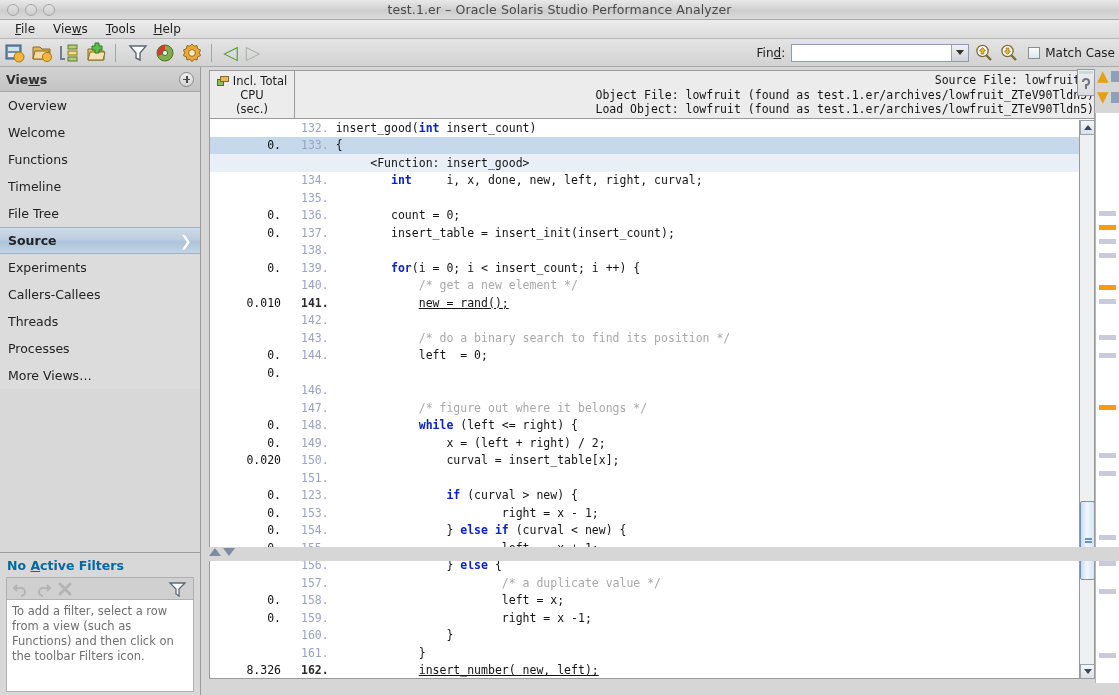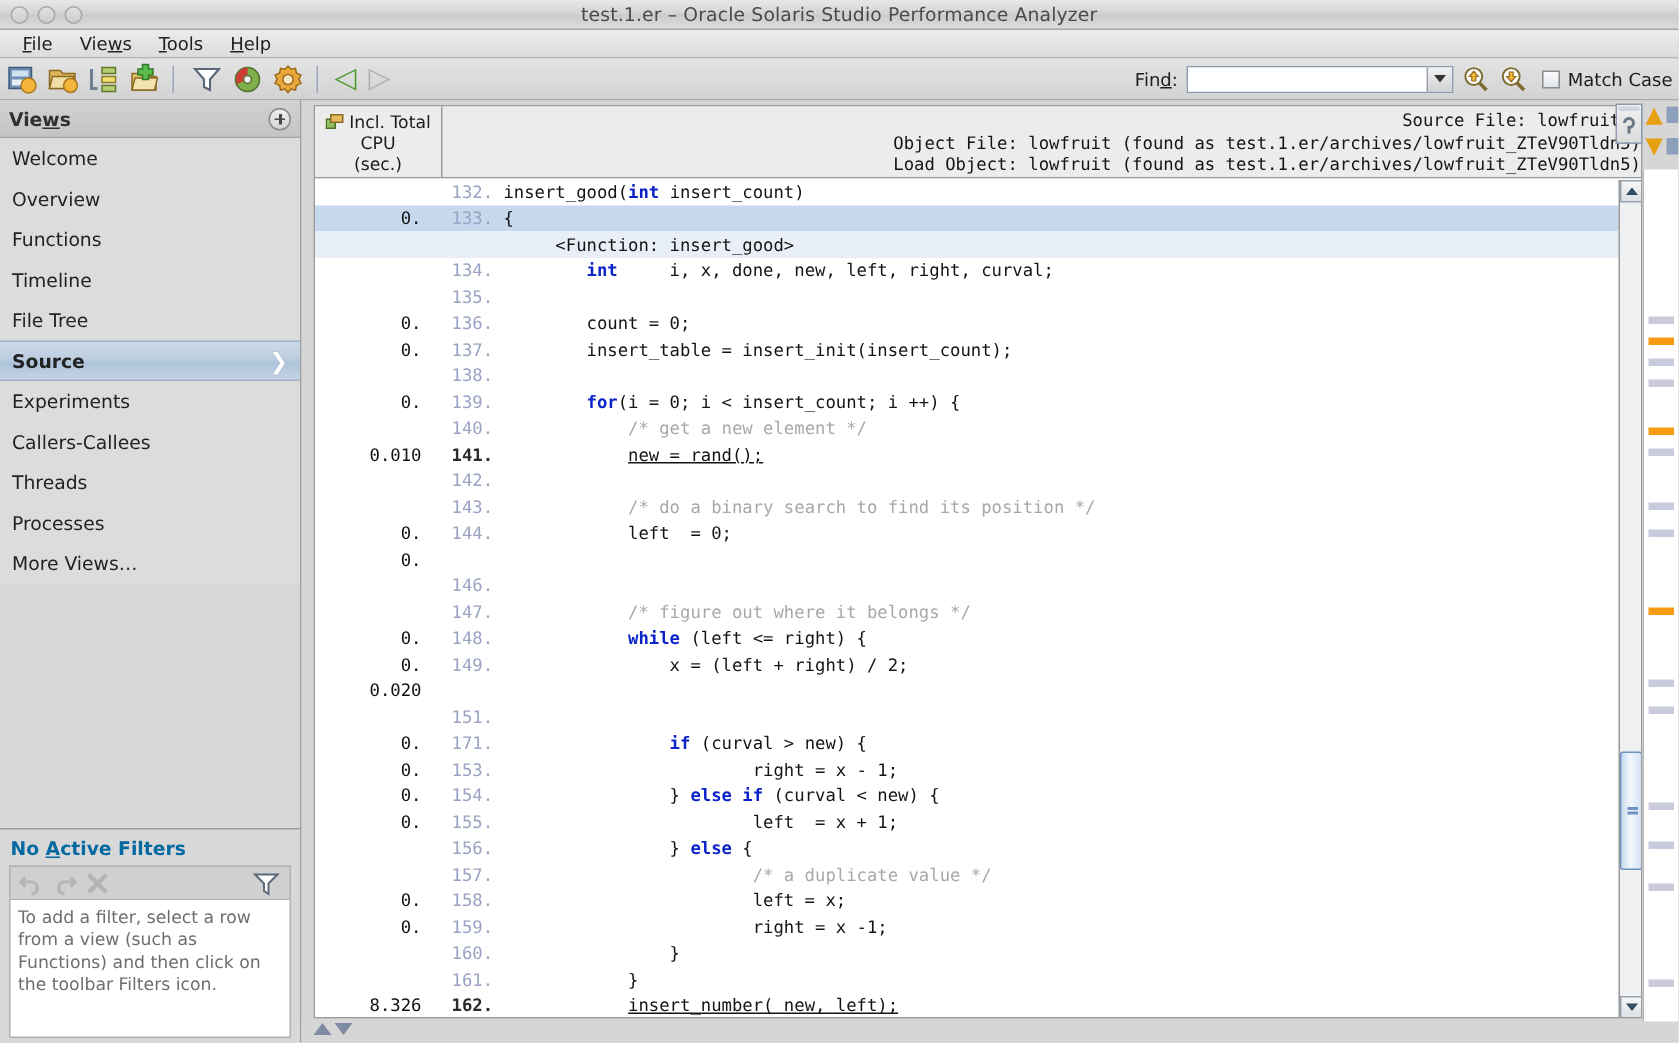--- a/index.html
+++ b/index.html
@@ -10,7 +10,7 @@
     background: #d6d6d6;
     overflow: hidden;
   }
-  #app { position: relative; width: 1119px; height: 695px; }
+  #app { position: relative; width: 1119px; height: 561px; }
 
   
   .titlebar {

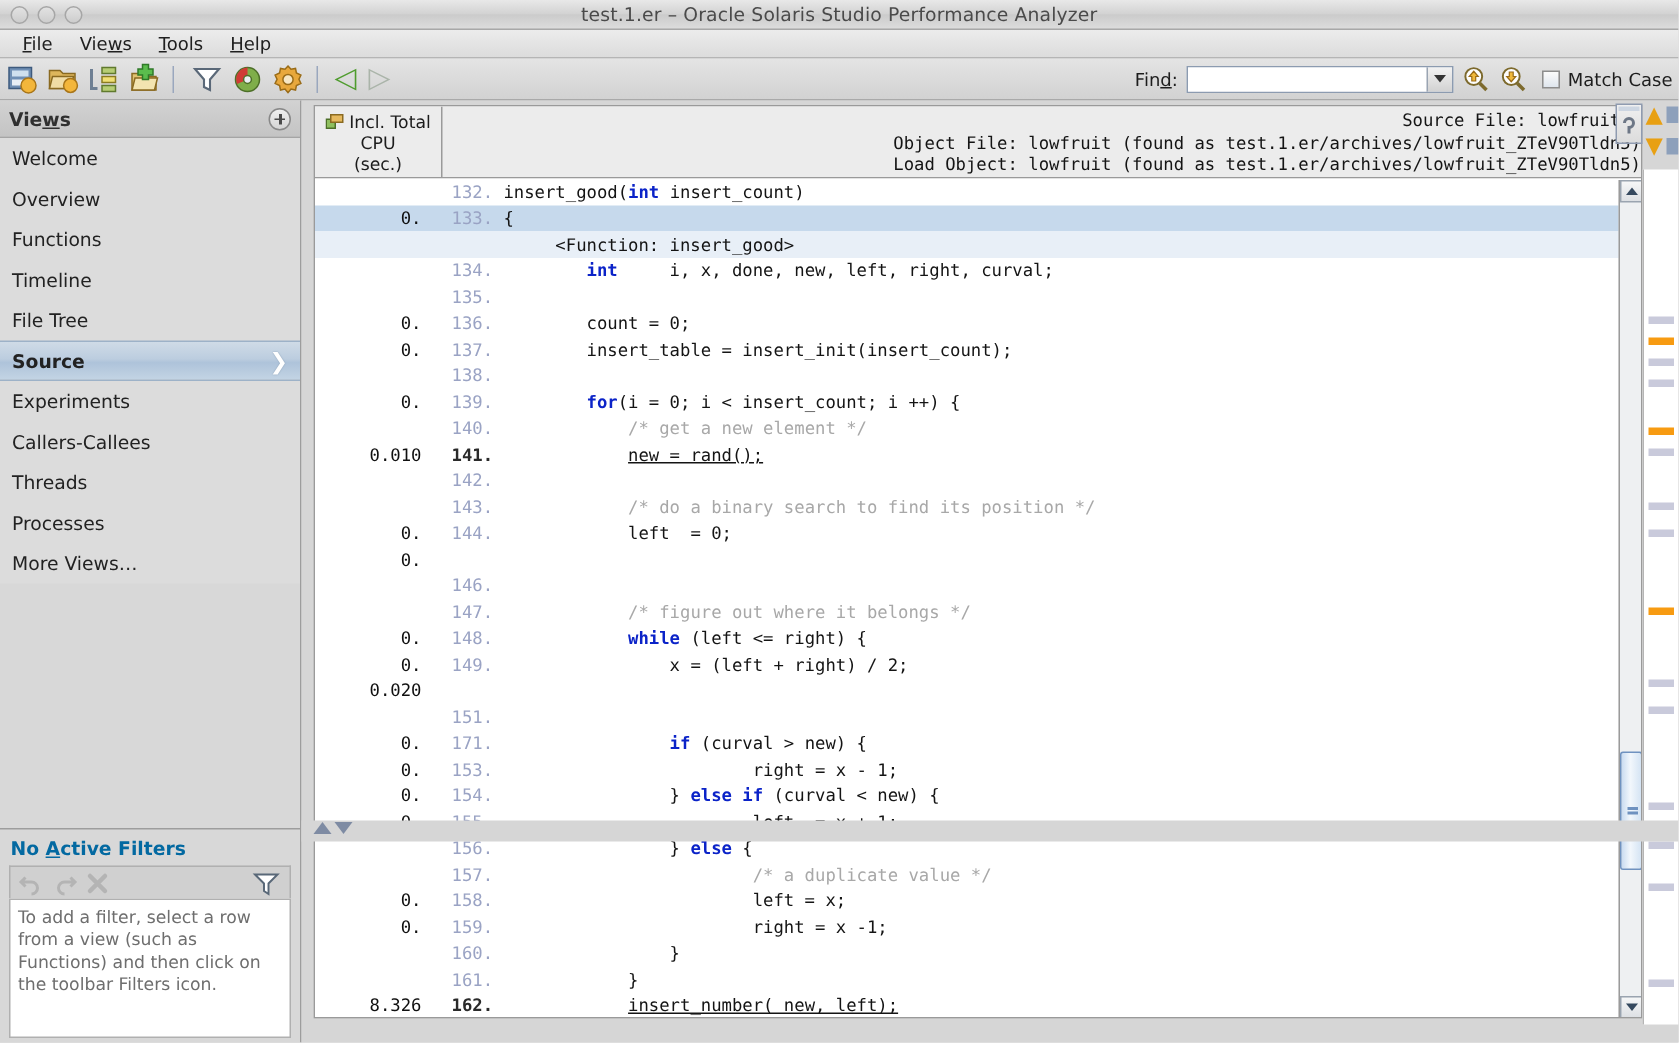--- a/index.html
+++ b/index.html
@@ -328,10 +328,10 @@
     </div>
     <div class="views-list">
       <div class="view-item">
+          <span>Overview</span>
+        </div>
+      <div class="view-item">
           <span>Welcome</span>
-        </div>
-      <div class="view-item">
-          <span>Overview</span>
         </div>
       <div class="view-item">
           <span>Functions</span>

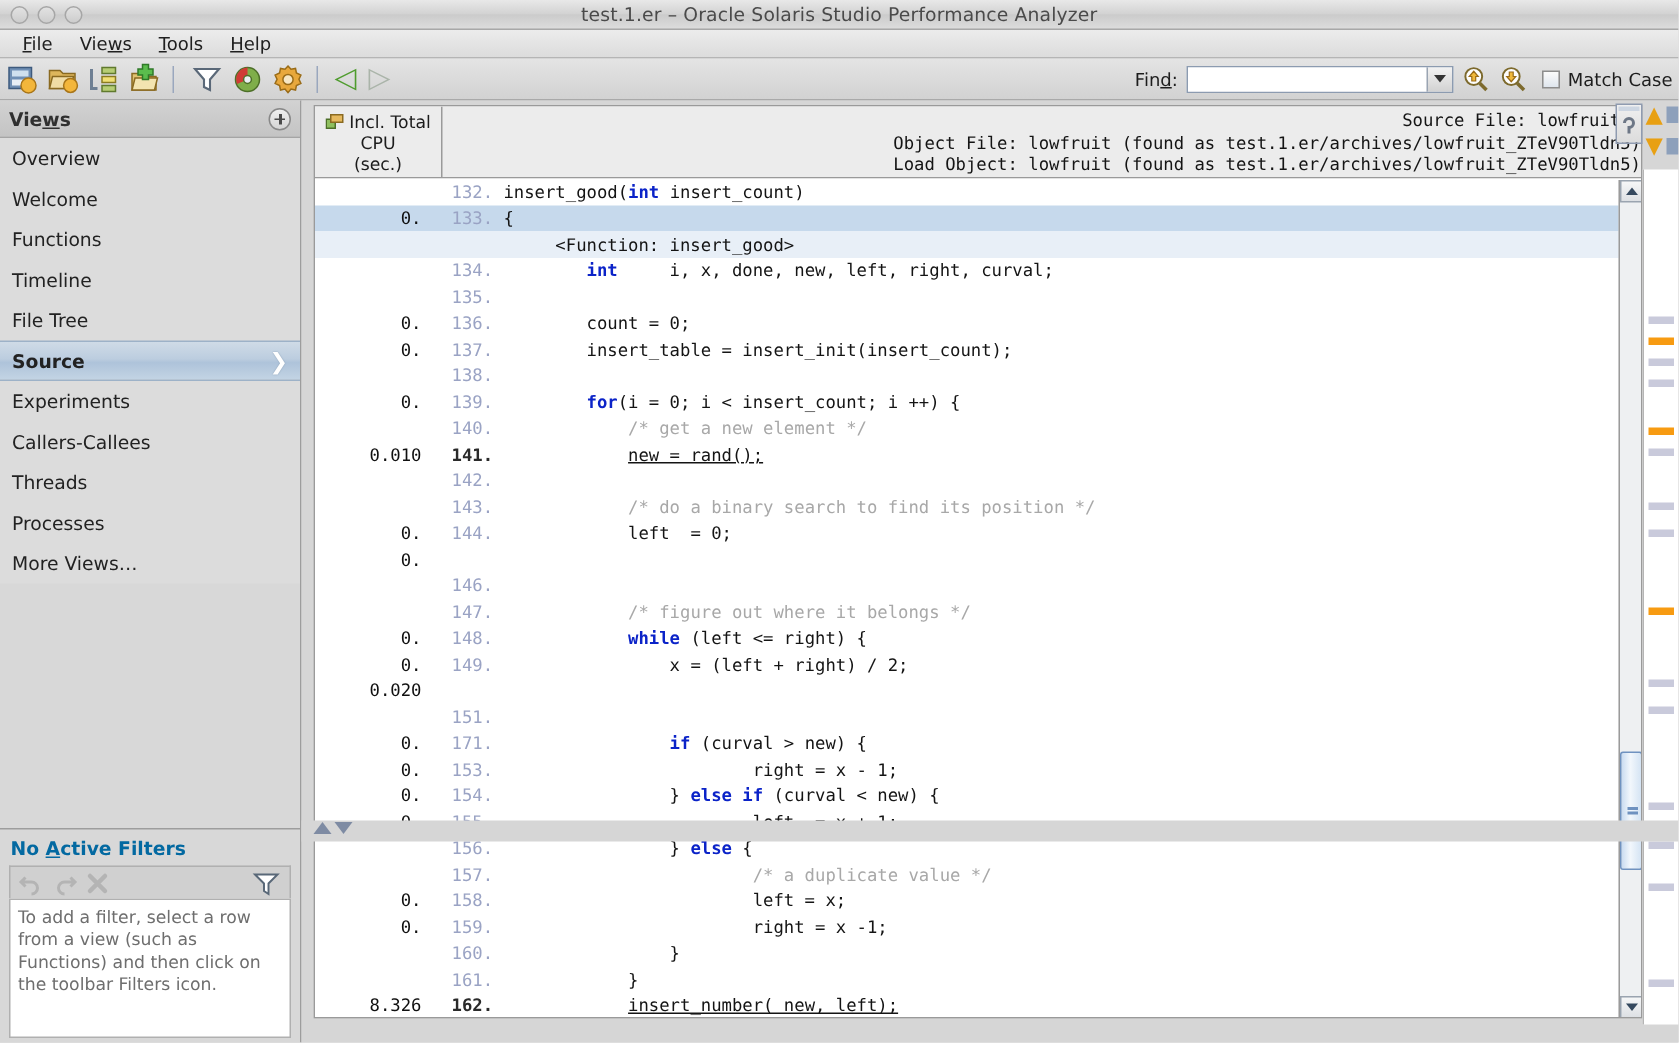--- a/index.html
+++ b/index.html
@@ -492,6 +492,7 @@
             </div>
             <div class="coderow">
               <div class="cl-metric">0.020</div>
+              <div class="cl-body"><span class="lnum">150.</span>                 curval = insert_table[x];</div>
             </div>
             <div class="coderow">
               <div class="cl-metric"></div>

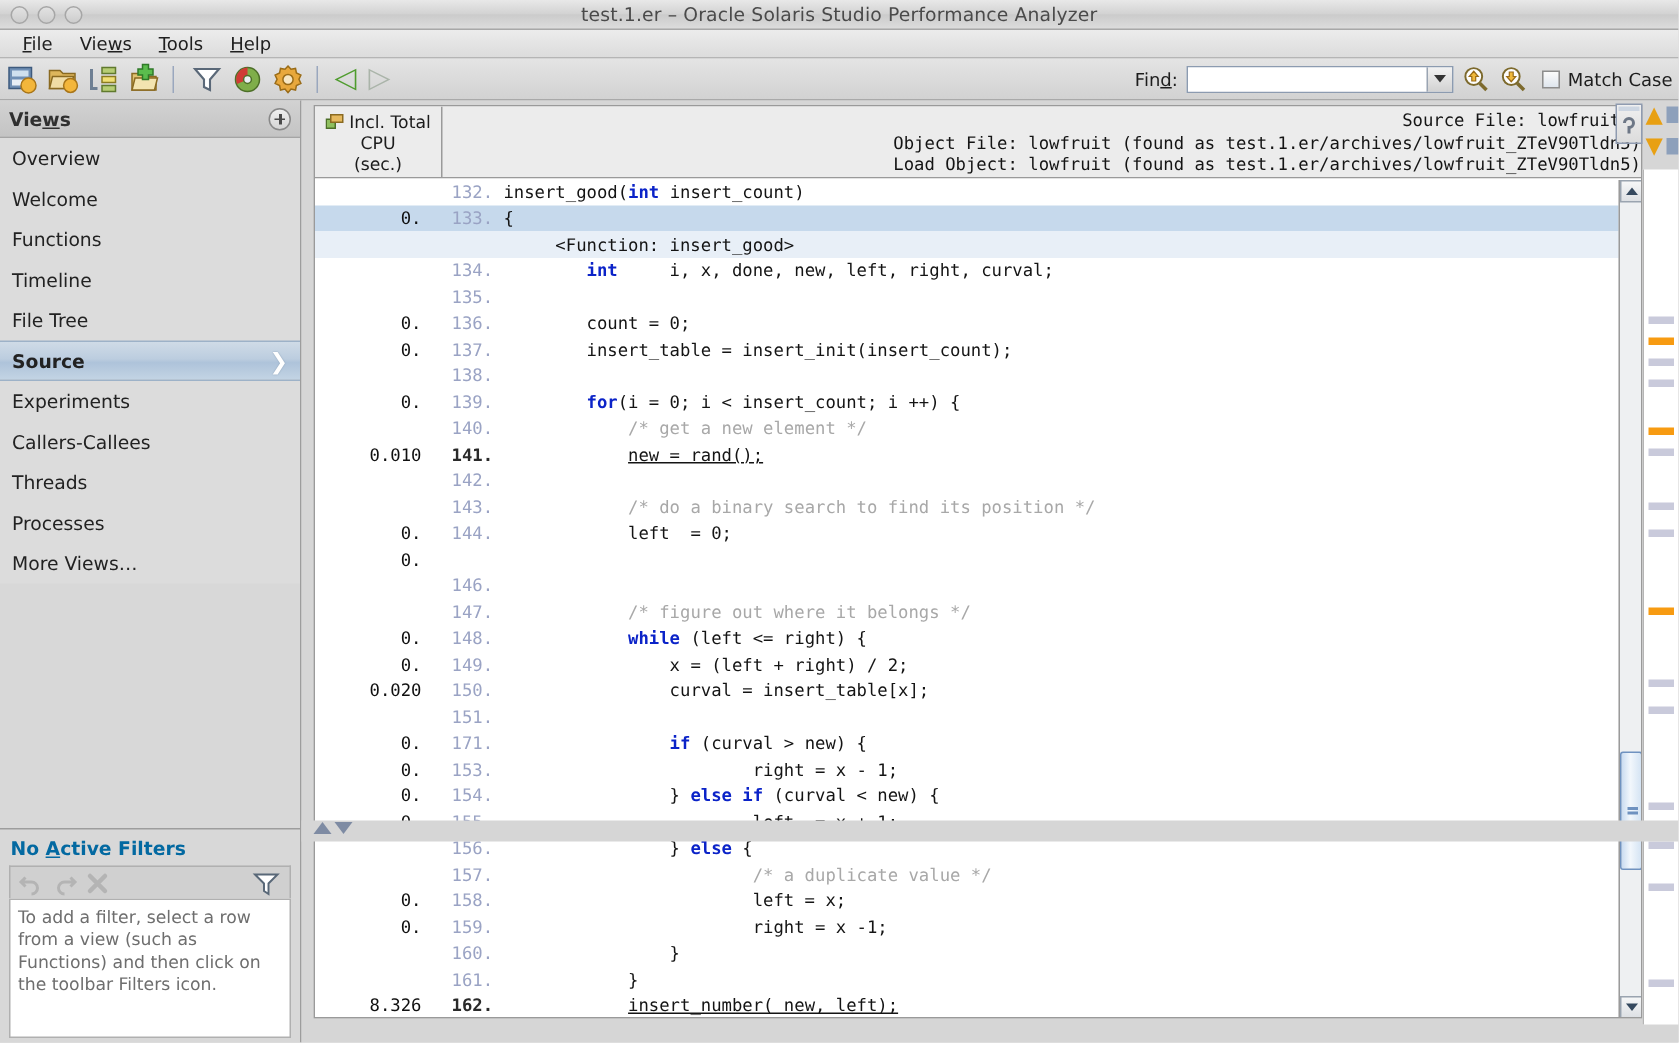--- a/index.html
+++ b/index.html
@@ -500,7 +500,7 @@
             </div>
             <div class="coderow">
               <div class="cl-metric">0.</div>
-              <div class="cl-body"><span class="lnum">171.</span>                 <span class="kw">if</span> (curval &gt; new) {</div>
+              <div class="cl-body"><span class="lnum">123.</span>                 <span class="kw">if</span> (curval &gt; new) {</div>
             </div>
             <div class="coderow">
               <div class="cl-metric">0.</div>

